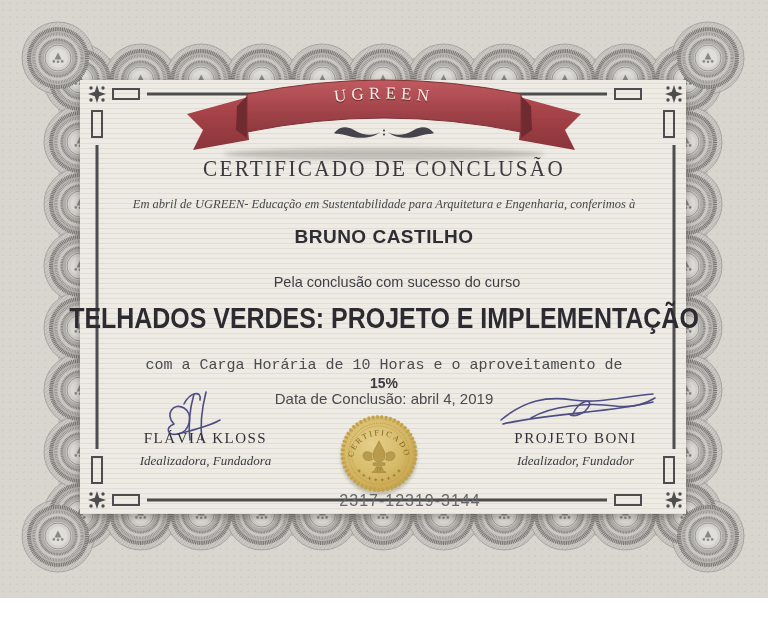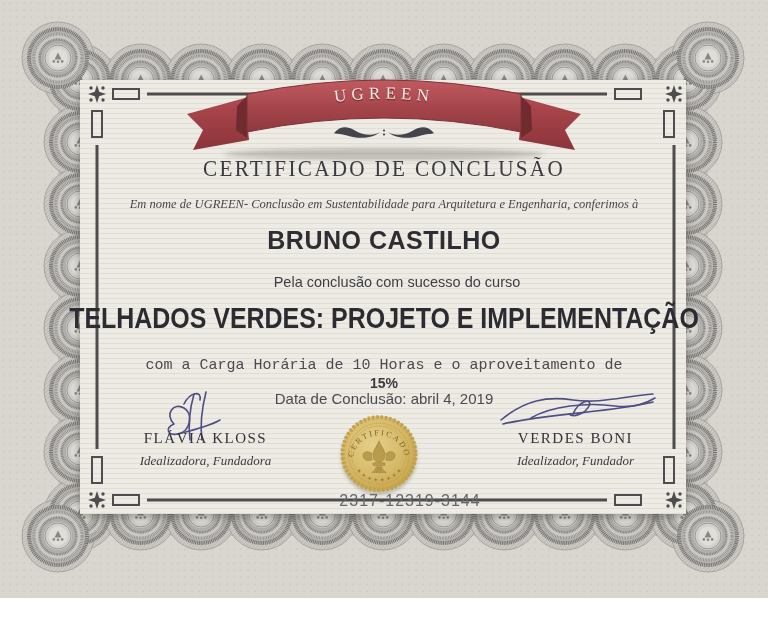--- a/index.html
+++ b/index.html
@@ -246,7 +246,7 @@
     </svg>
 
     <div class="abs title">CERTIFICADO DE CONCLUSÃO</div>
-    <div class="abs subtitle">Em nome de UGREEN- Conclusão em Sustentabilidade para Arquitetura e Engenharia, conferimos à</div>
+    <div class="abs subtitle">Em abril de UGREEN- Educação em Sustentabilidade para Arquitetura e Engenharia, conferimos à</div>
     <div class="abs recipient">BRUNO CASTILHO</div>
     <div class="abs completion">Pela conclusão com sucesso do curso</div>
     <div class="abs course">TELHADOS VERDES: PROJETO E IMPLEMENTAÇÃO</div>

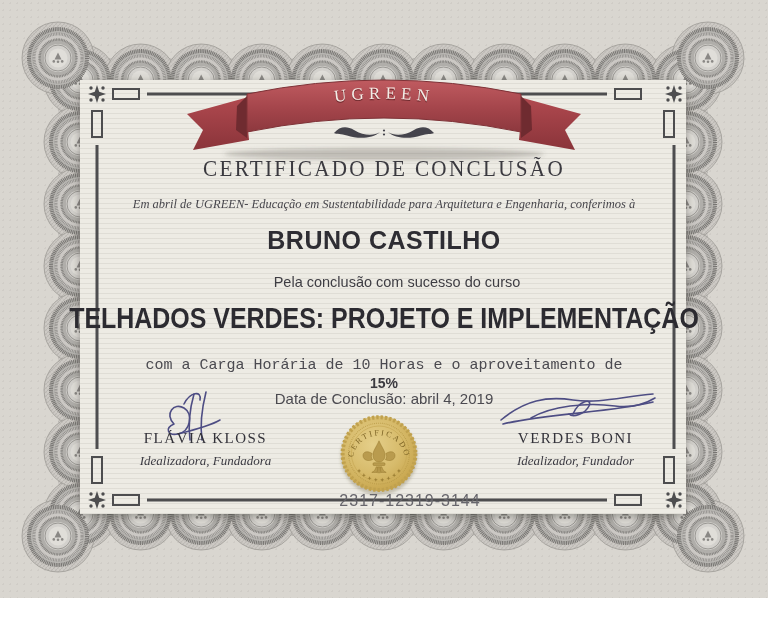--- a/index.html
+++ b/index.html
@@ -18,7 +18,7 @@
   .title{top:156px;font-family:"Liberation Serif",serif;font-size:23px;letter-spacing:2.5px;
          color:#3a393f;transform:scaleX(.92);}
   .subtitle{top:197px;font-family:"Liberation Serif",serif;font-style:italic;font-size:12.5px;color:#46454b;}
-  .recipient{top:226px;font-weight:700;font-size:25px;letter-spacing:.5px;color:#2e2d33;}
+  .recipient{top:226px;font-weight:700;font-size:19px;letter-spacing:.5px;color:#2e2d33;}
   .completion{top:274px;font-size:14.5px;color:#3e3d43;padding-left:13px;}
   .course{top:302px;font-weight:700;font-size:29px;white-space:nowrap;transform:scaleX(.86);color:#2c2b31;}
   .workload{top:357px;font-size:15px;color:#4b4a50;font-family:Liberation Mono, monospace;}

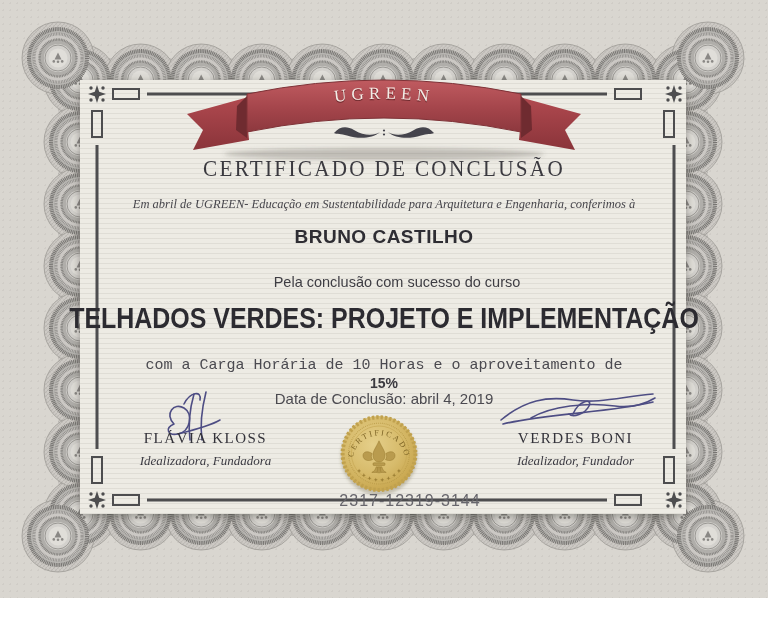--- a/index.html
+++ b/index.html
@@ -277,7 +277,7 @@
       </g>
     </svg>
     <div class="sig-block sig-right">
-      <div class="sig-name">VERDES BONI</div>
+      <div class="sig-name">PROJETO BONI</div>
       <div class="sig-role">Idealizador, Fundador</div>
     </div>
 

